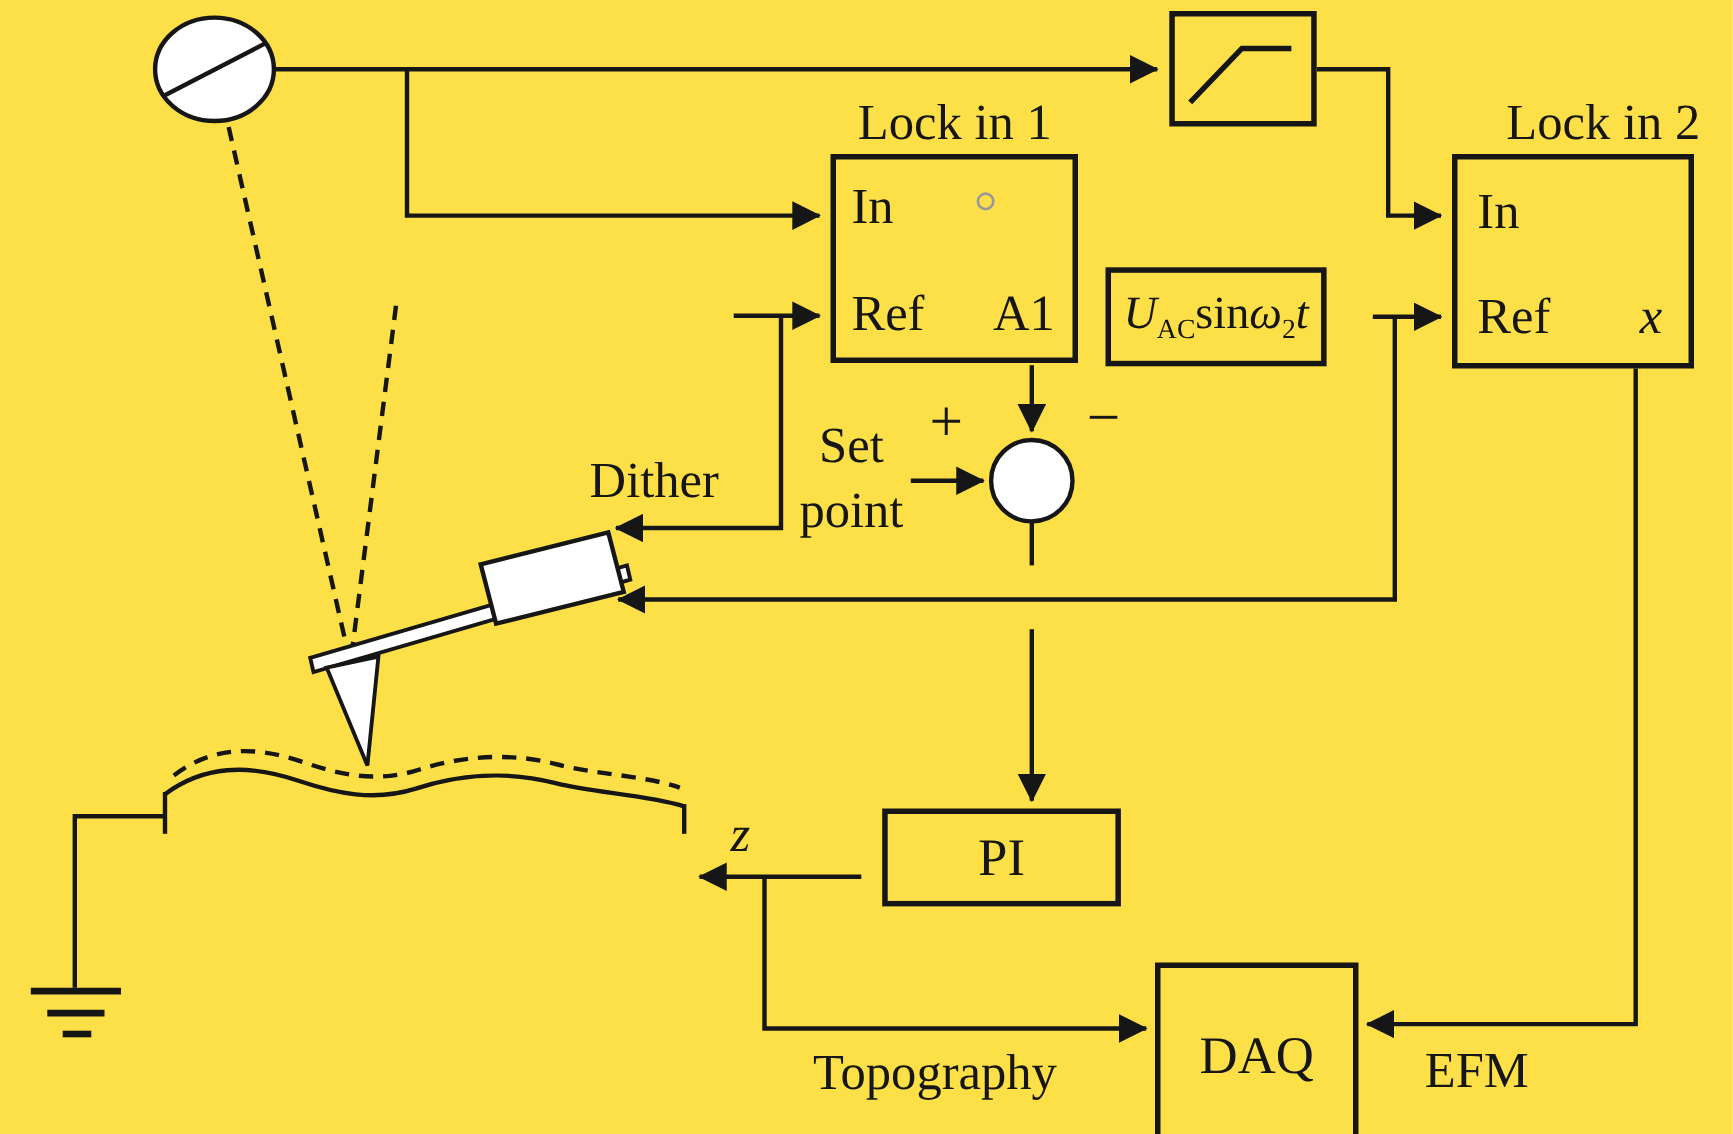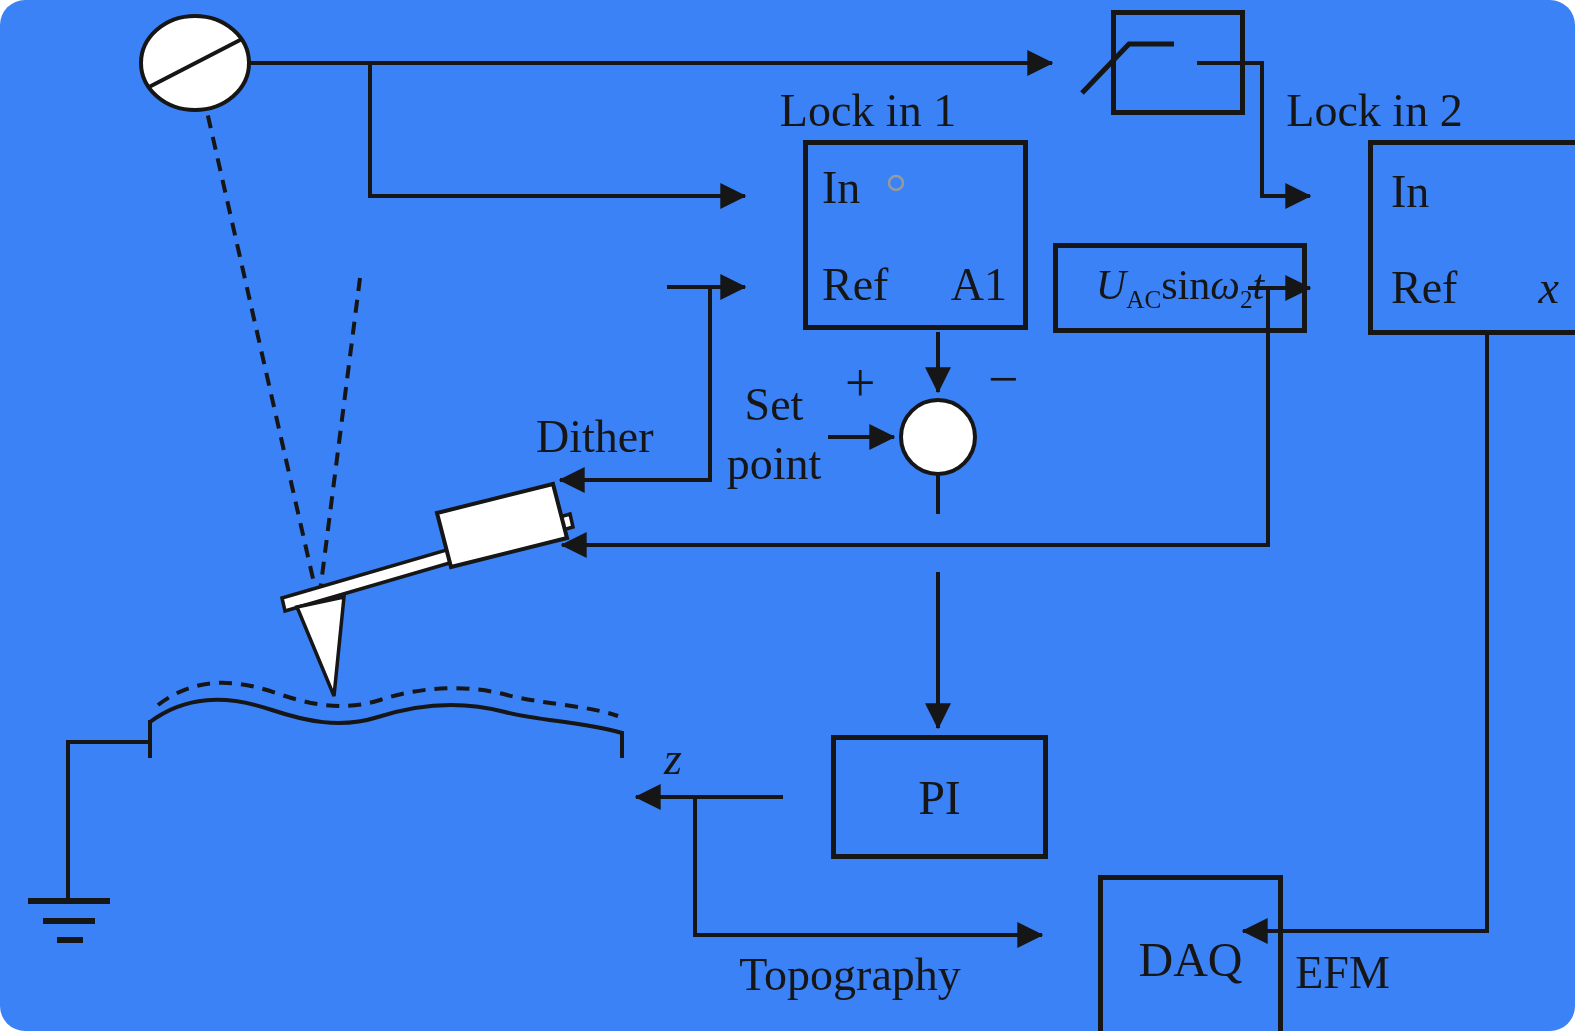--- a/index.html
+++ b/index.html
@@ -8,7 +8,7 @@
     font-family:"Liberation Serif","DejaVu Serif",serif;
     color:#161616;
   }
-  #stage{position:relative;width:1575px;height:1031px;background:#3b82f6;overflow:hidden;border-radius:25px;}
+  #stage{position:relative;width:1575px;height:1031px;background:#fde047;overflow:hidden;}
   svg.wires{position:absolute;left:0;top:0;z-index:1;}
   .box{
     position:absolute;border:5px solid #161616;background:transparent;

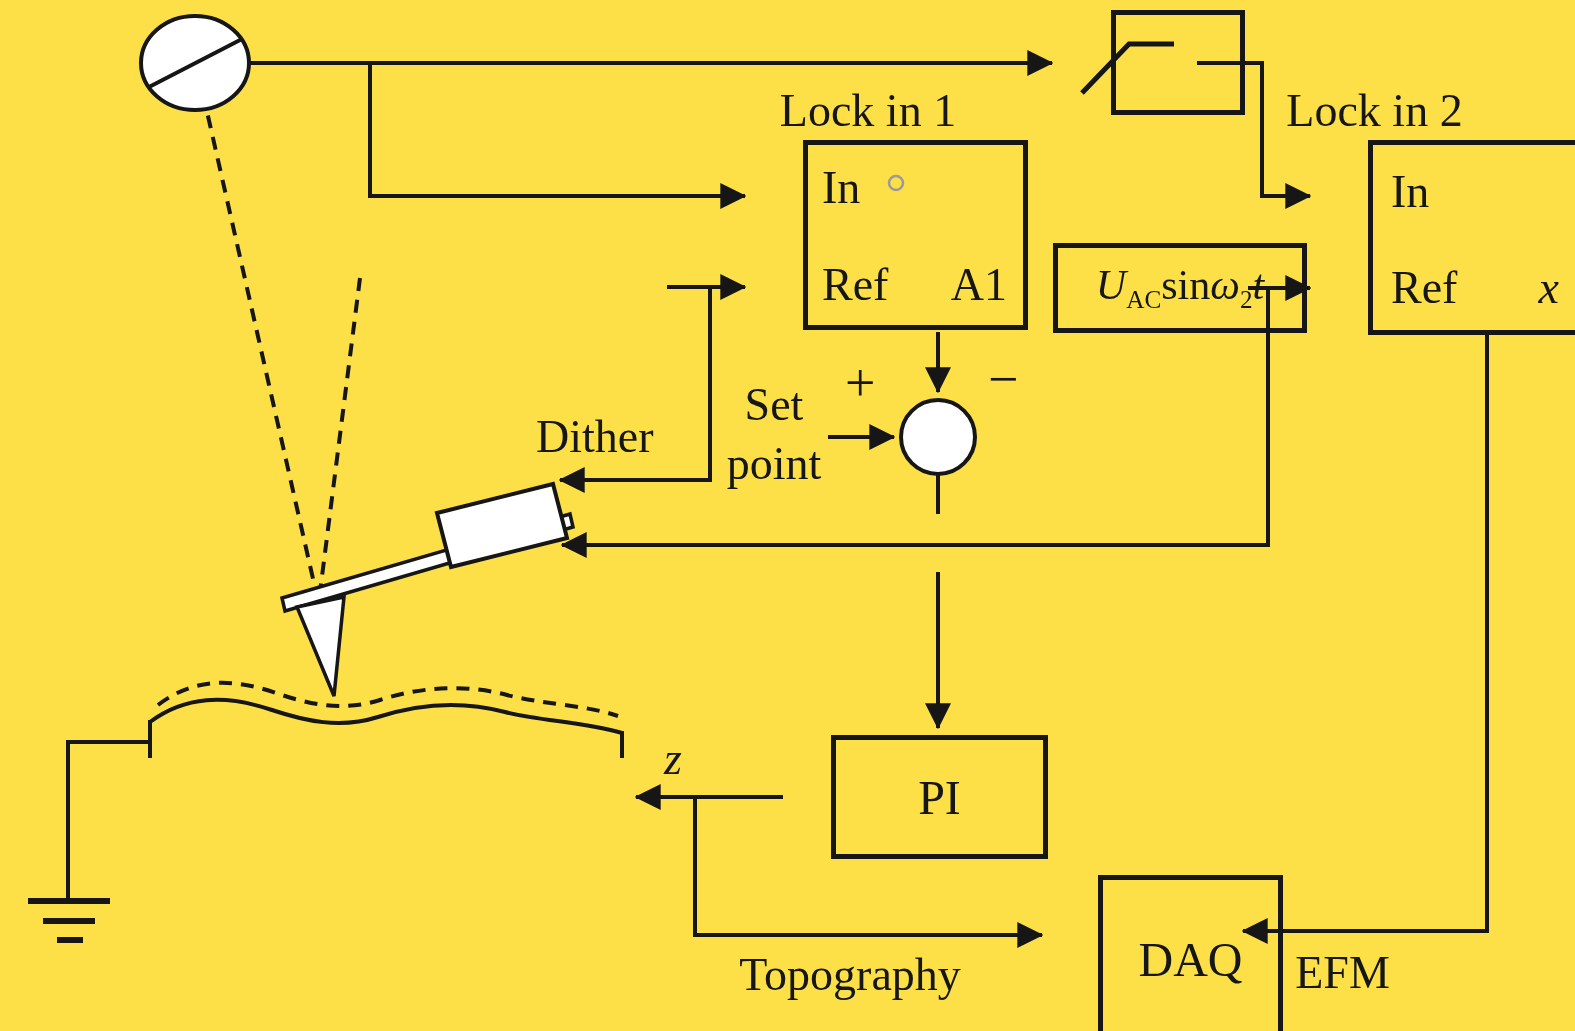--- a/index.html
+++ b/index.html
@@ -87,7 +87,7 @@
     <span style="right:16px;bottom:14px">A1</span>
   </div>
 
-  <div class="lbl title" style="left:1262px;top:84px;width:225px">Lock in 2</div>
+  <div class="lbl title" style="left:1345px;top:84px;width:225px">Lock in 2</div>
   <div class="box lockin" style="left:1320px;top:140px;width:220px;height:195px">
     <span style="left:18px;top:20px">In</span>
     <span style="left:18px;bottom:16px">Ref</span>

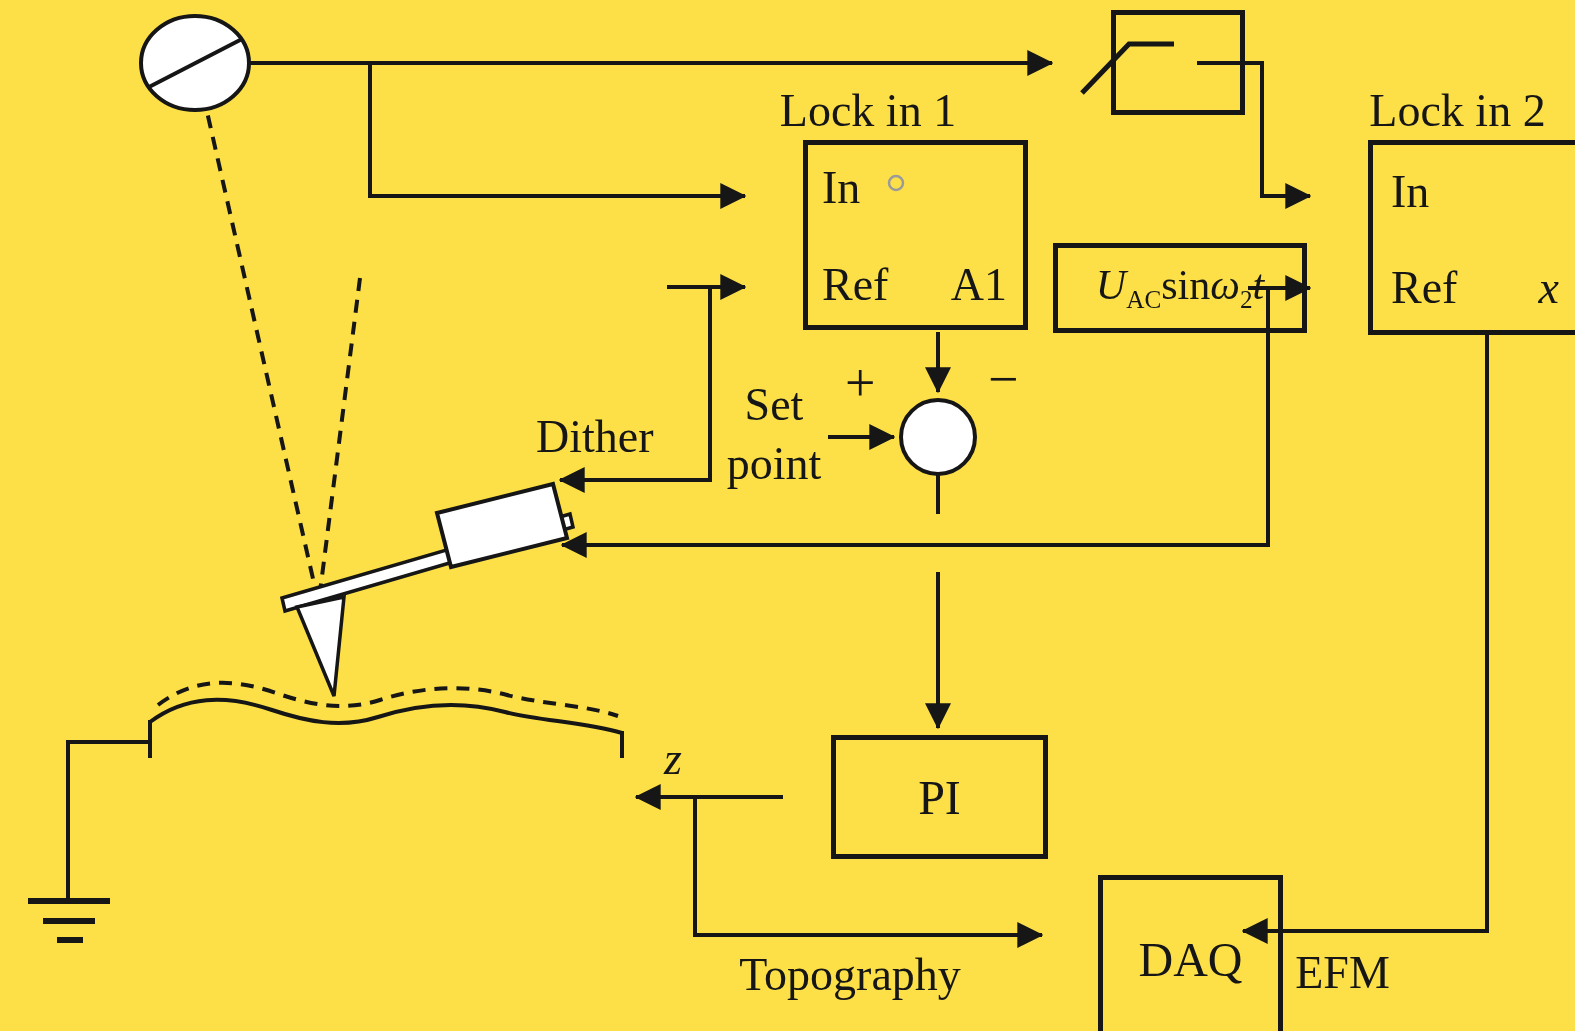--- a/index.html
+++ b/index.html
@@ -13,7 +13,7 @@
   .box{
     position:absolute;border:5px solid #161616;background:transparent;
     box-sizing:border-box;display:flex;align-items:center;justify-content:center;
-    z-index:2;font-size:46px;margin-left:48px;
+    z-index:2;font-size:46px;
   }
   .lockin{display:block;}
   .lockin span{position:absolute;white-space:nowrap;}

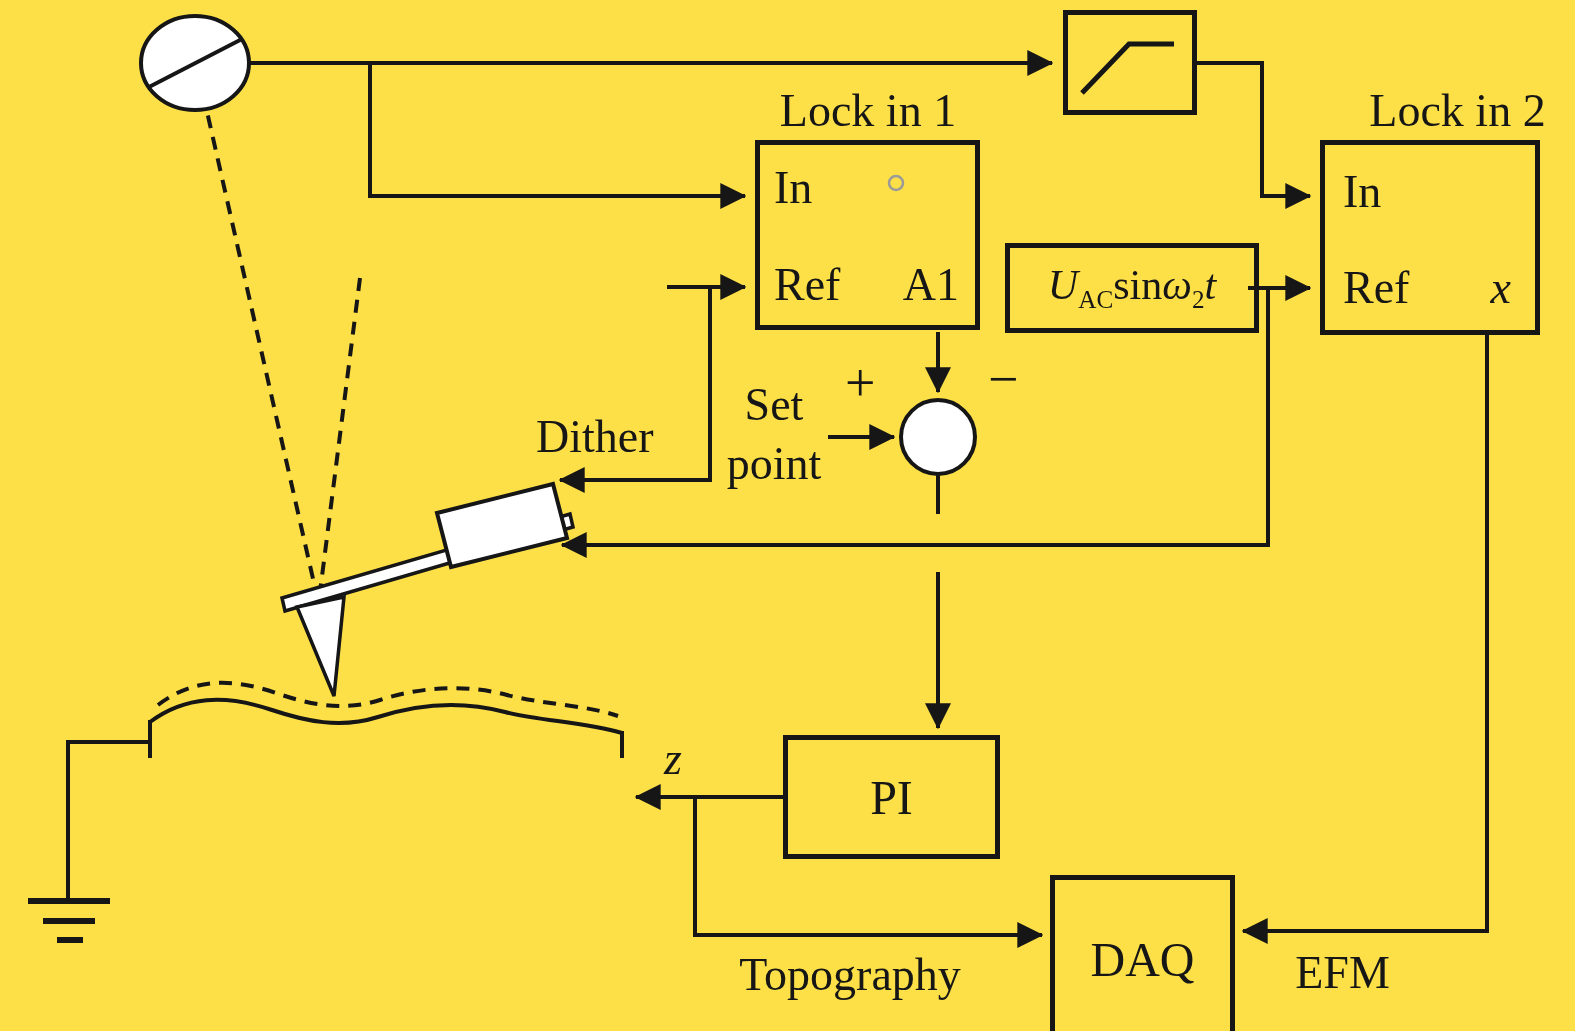--- a/index.html
+++ b/index.html
@@ -95,7 +95,7 @@
   </div>
 
 
-  <div class="box" style="left:1005px;top:243px;width:254px;height:90px;font-size:42px">
+  <div class="box" style="left:1005px;top:243px;width:201px;height:90px;font-size:42px">
     <span><span class="it">U</span><sub>AC</sub><span>sin</span><span class="it">ω</span><sub>2</sub><span class="it">t</span></span>
   </div>
 

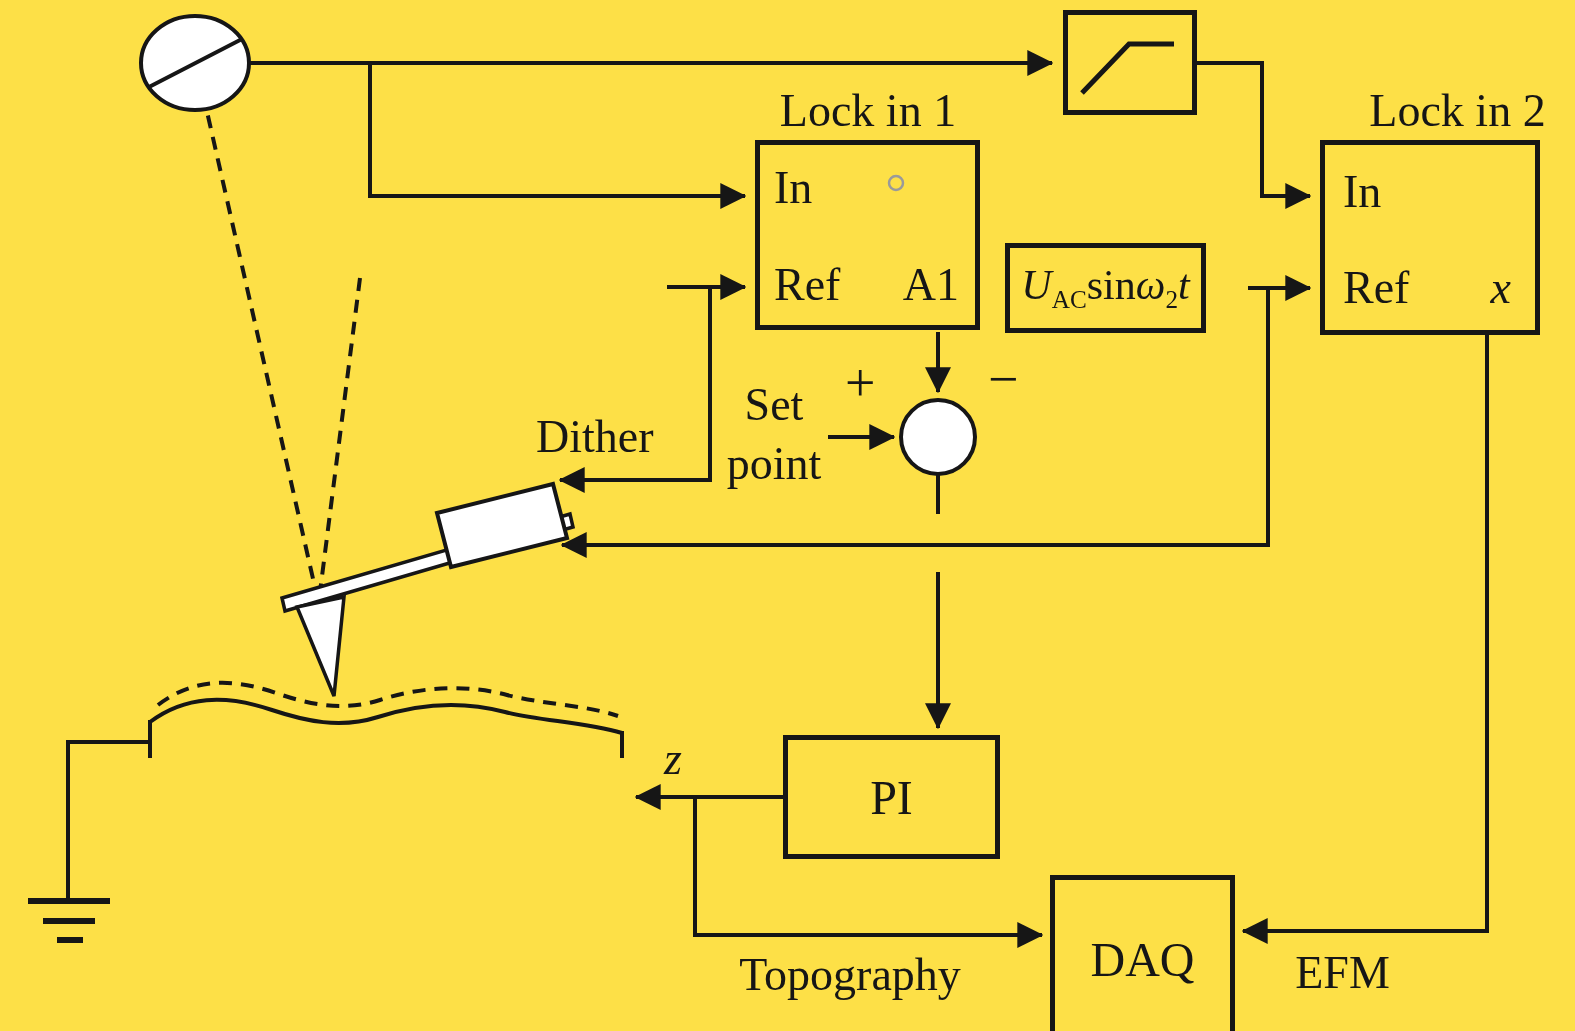--- a/index.html
+++ b/index.html
@@ -99,7 +99,7 @@
     <span><span class="it">U</span><sub>AC</sub><span>sin</span><span class="it">ω</span><sub>2</sub><span class="it">t</span></span>
   </div>
 
-  <div class="box" style="left:783px;top:735px;width:217px;height:124px;font-size:48px">
+  <div class="box" style="left:802px;top:735px;width:217px;height:89px;font-size:48px">
     <span>PI</span>
   </div>
 

